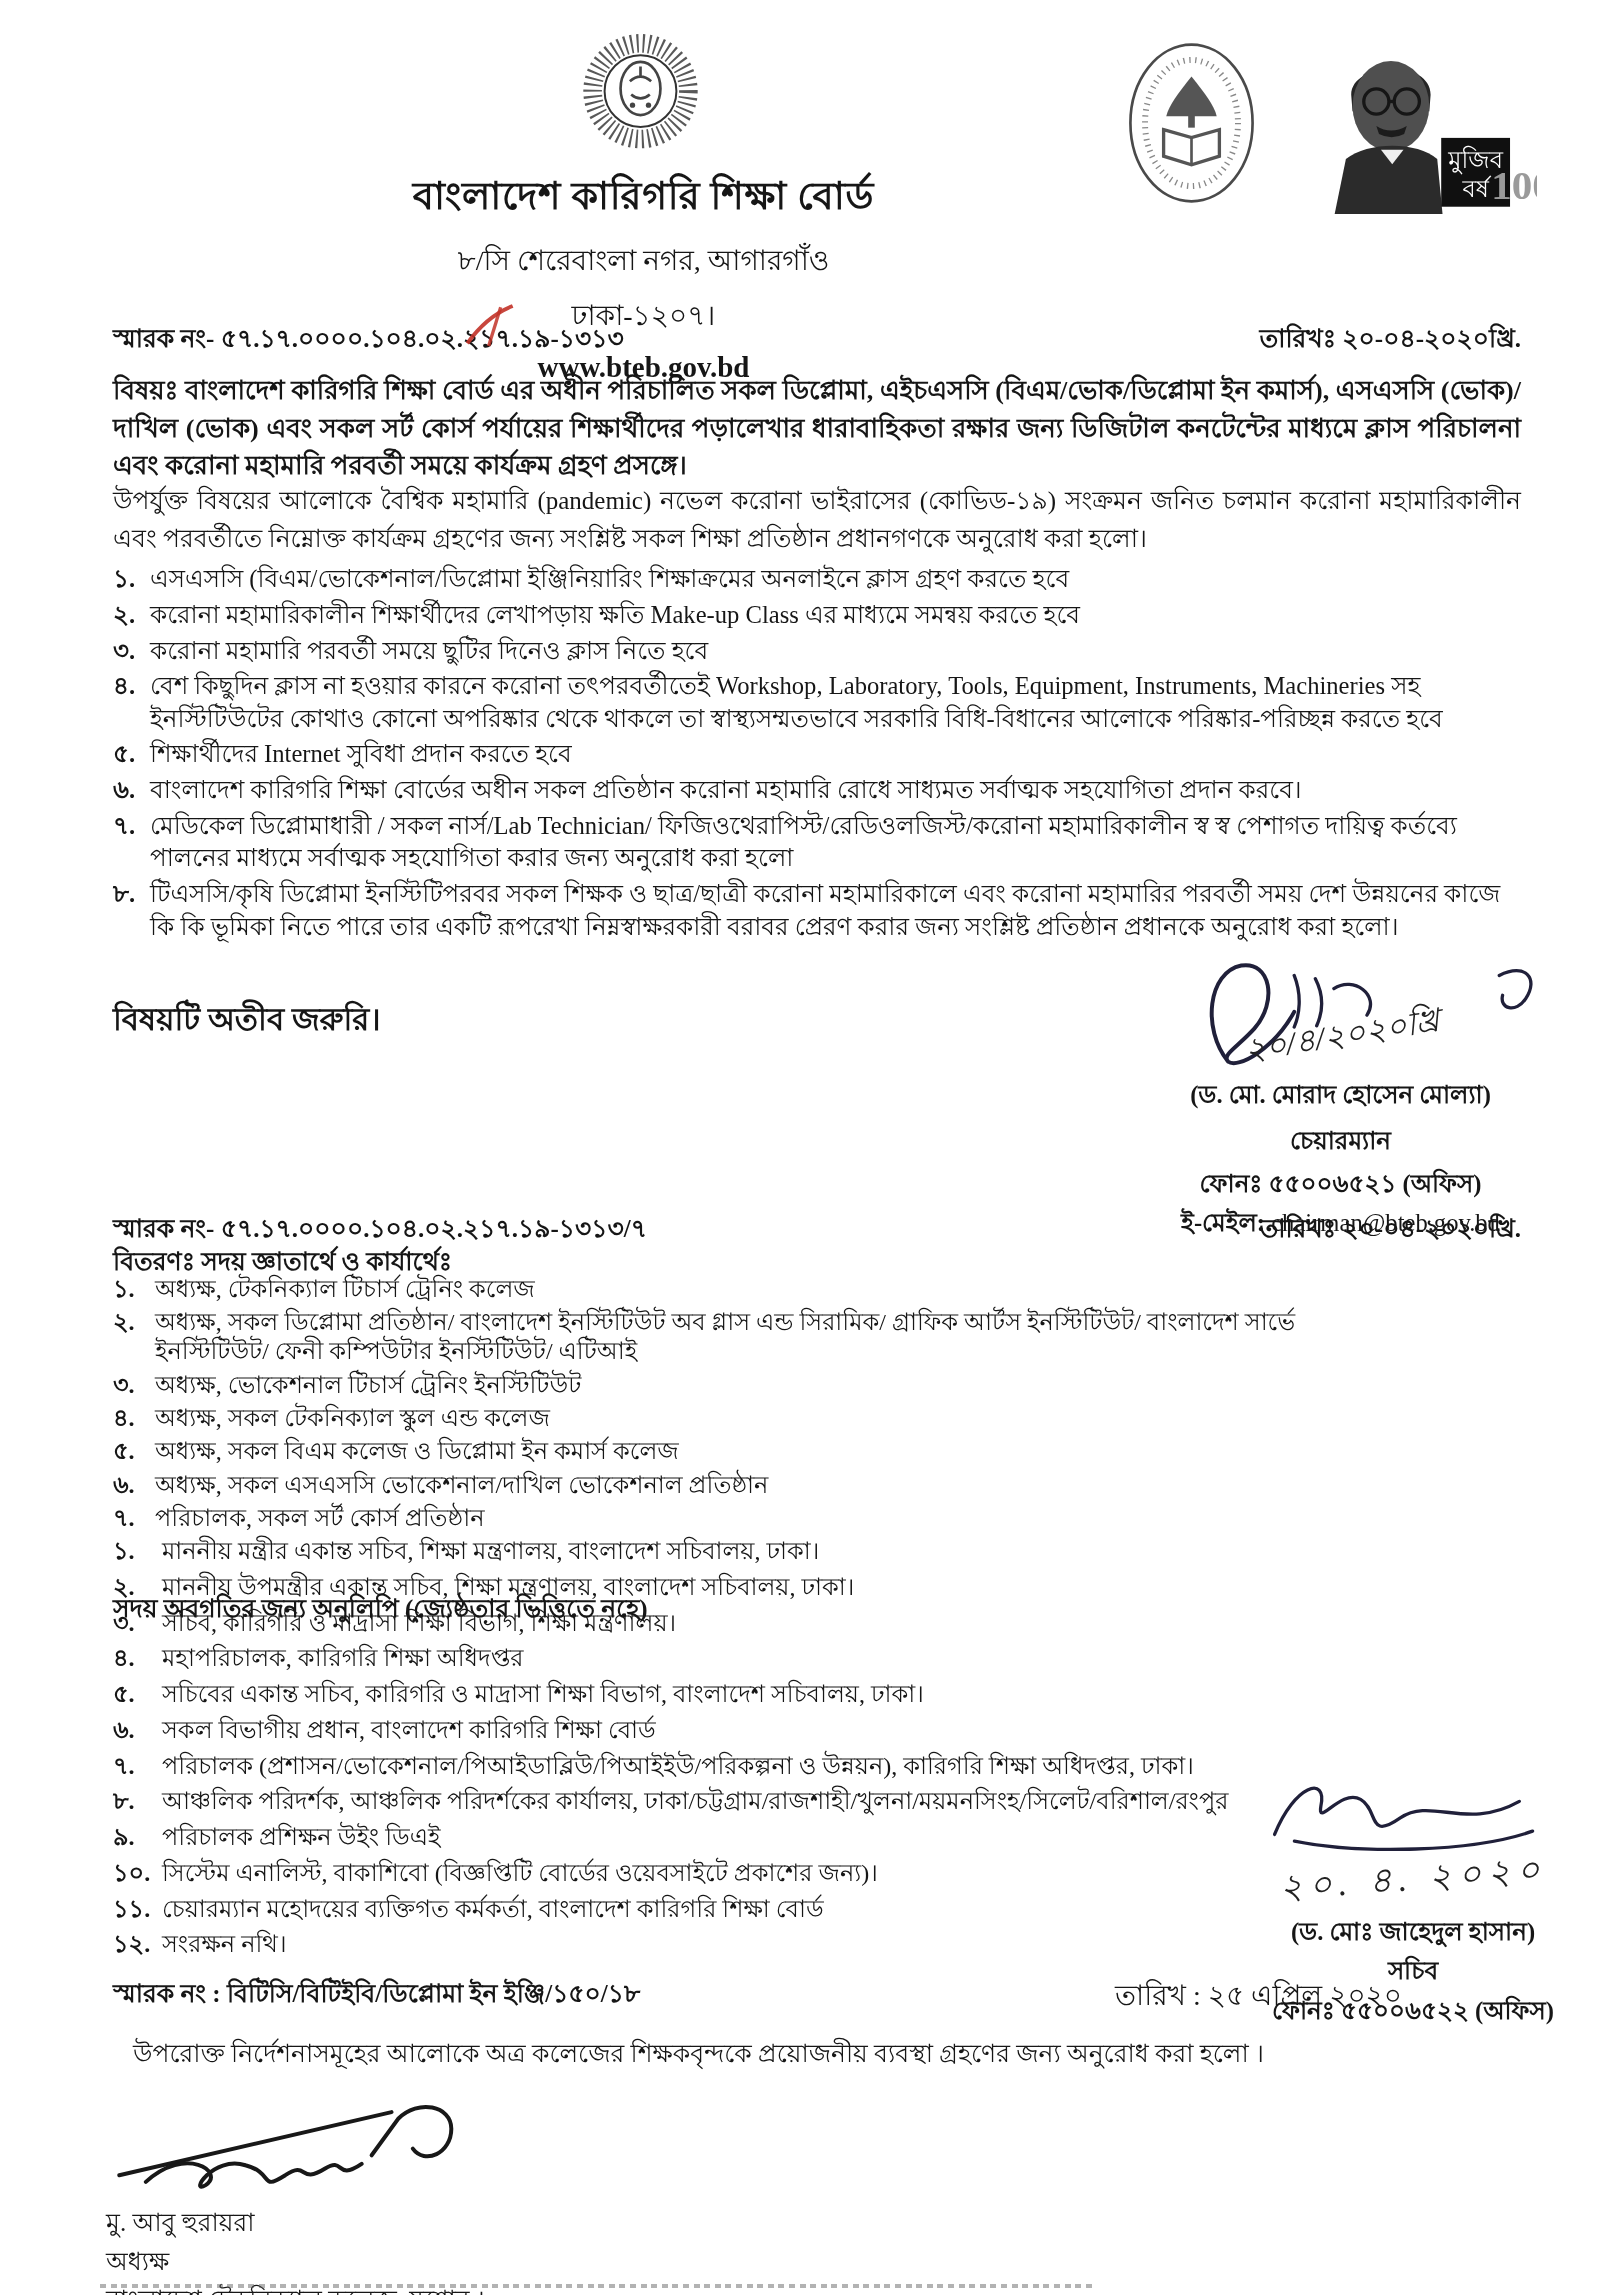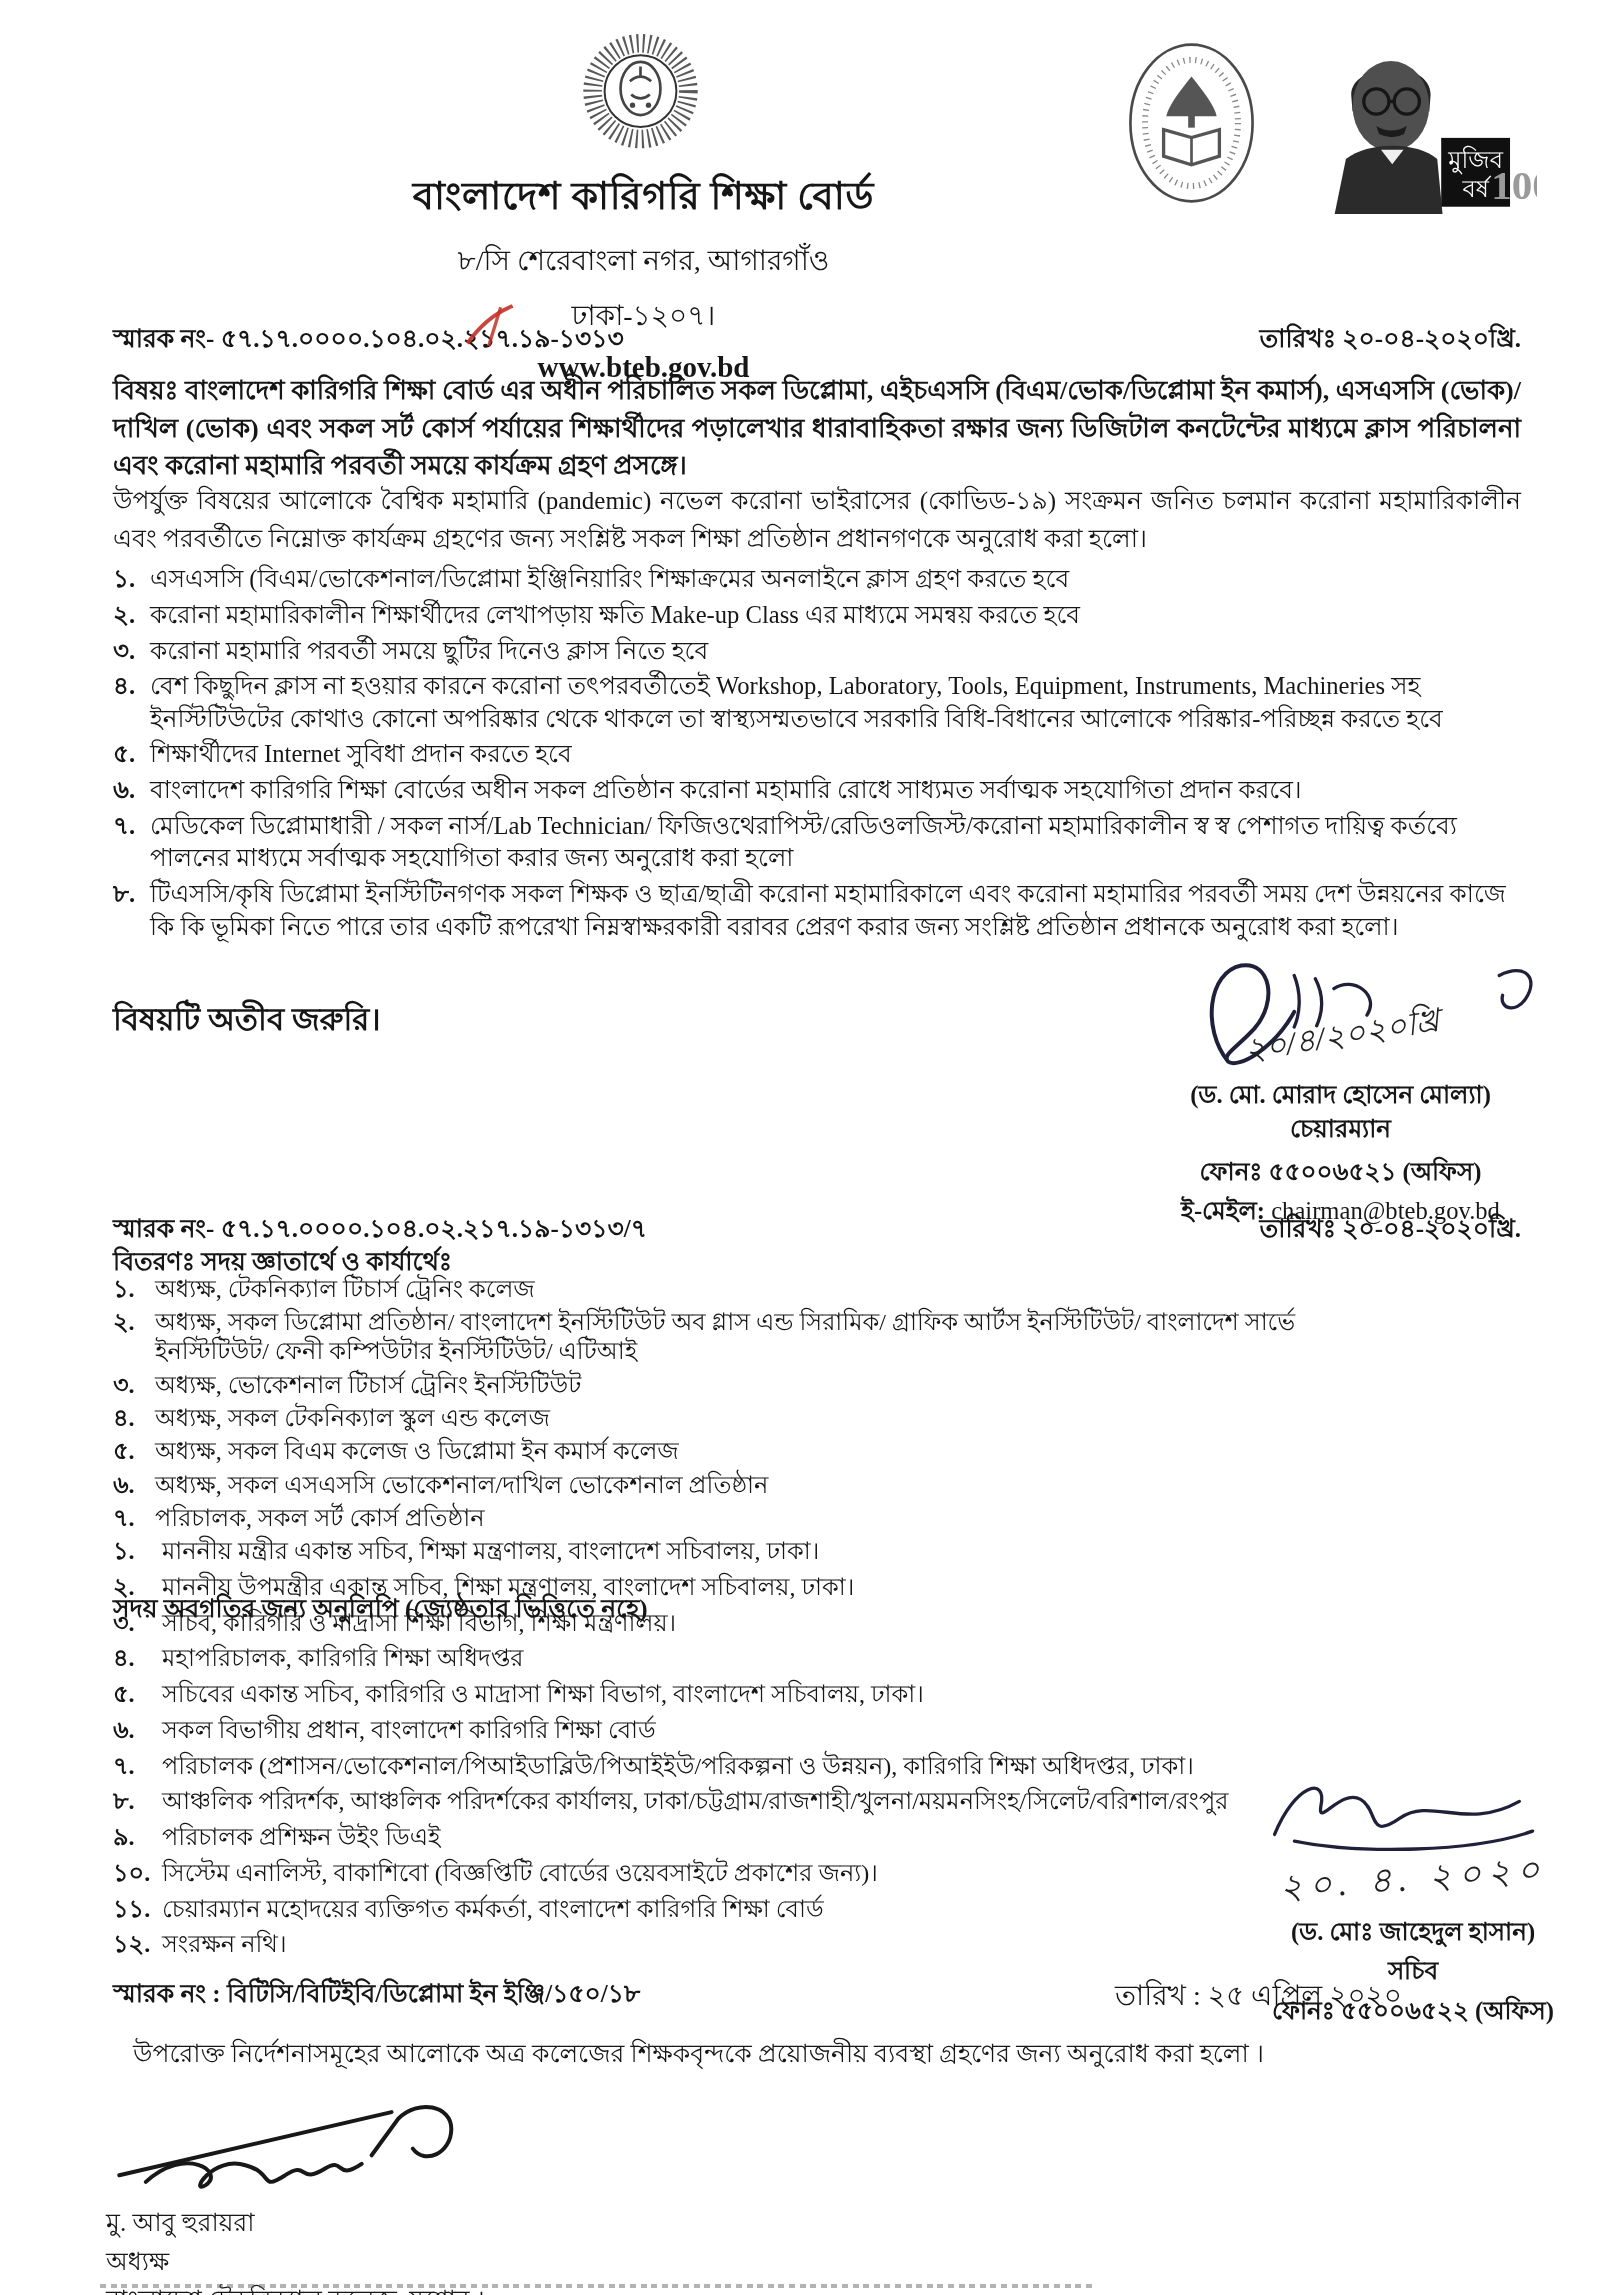--- a/index.html
+++ b/index.html
@@ -151,7 +151,7 @@
     </div>
     <div class="dir-item">
       <span class="dir-num">৮.</span>
-      <span>টিএসসি/কৃষি ডিপ্লোমা ইনস্টিটিনগণক সকল শিক্ষক ও ছাত্র/ছাত্রী করোনা মহামারিকালে এবং করোনা মহামারির পরবর্তী সময় দেশ উন্নয়নের কাজে কি কি ভূমিকা নিতে পারে তার একটি রূপরেখা নিম্নস্বাক্ষরকারী বরাবর প্রেরণ করার জন্য সংশ্লিষ্ট প্রতিষ্ঠান প্রধানকে অনুরোধ করা হলো।</span>
+      <span>টিএসসি/কৃষি ডিপ্লোমা ইনস্টিটিপরবর সকল শিক্ষক ও ছাত্র/ছাত্রী করোনা মহামারিকালে এবং করোনা মহামারির পরবর্তী সময় দেশ উন্নয়নের কাজে কি কি ভূমিকা নিতে পারে তার একটি রূপরেখা নিম্নস্বাক্ষরকারী বরাবর প্রেরণ করার জন্য সংশ্লিষ্ট প্রতিষ্ঠান প্রধানকে অনুরোধ করা হলো।</span>
     </div>
   </div>
 

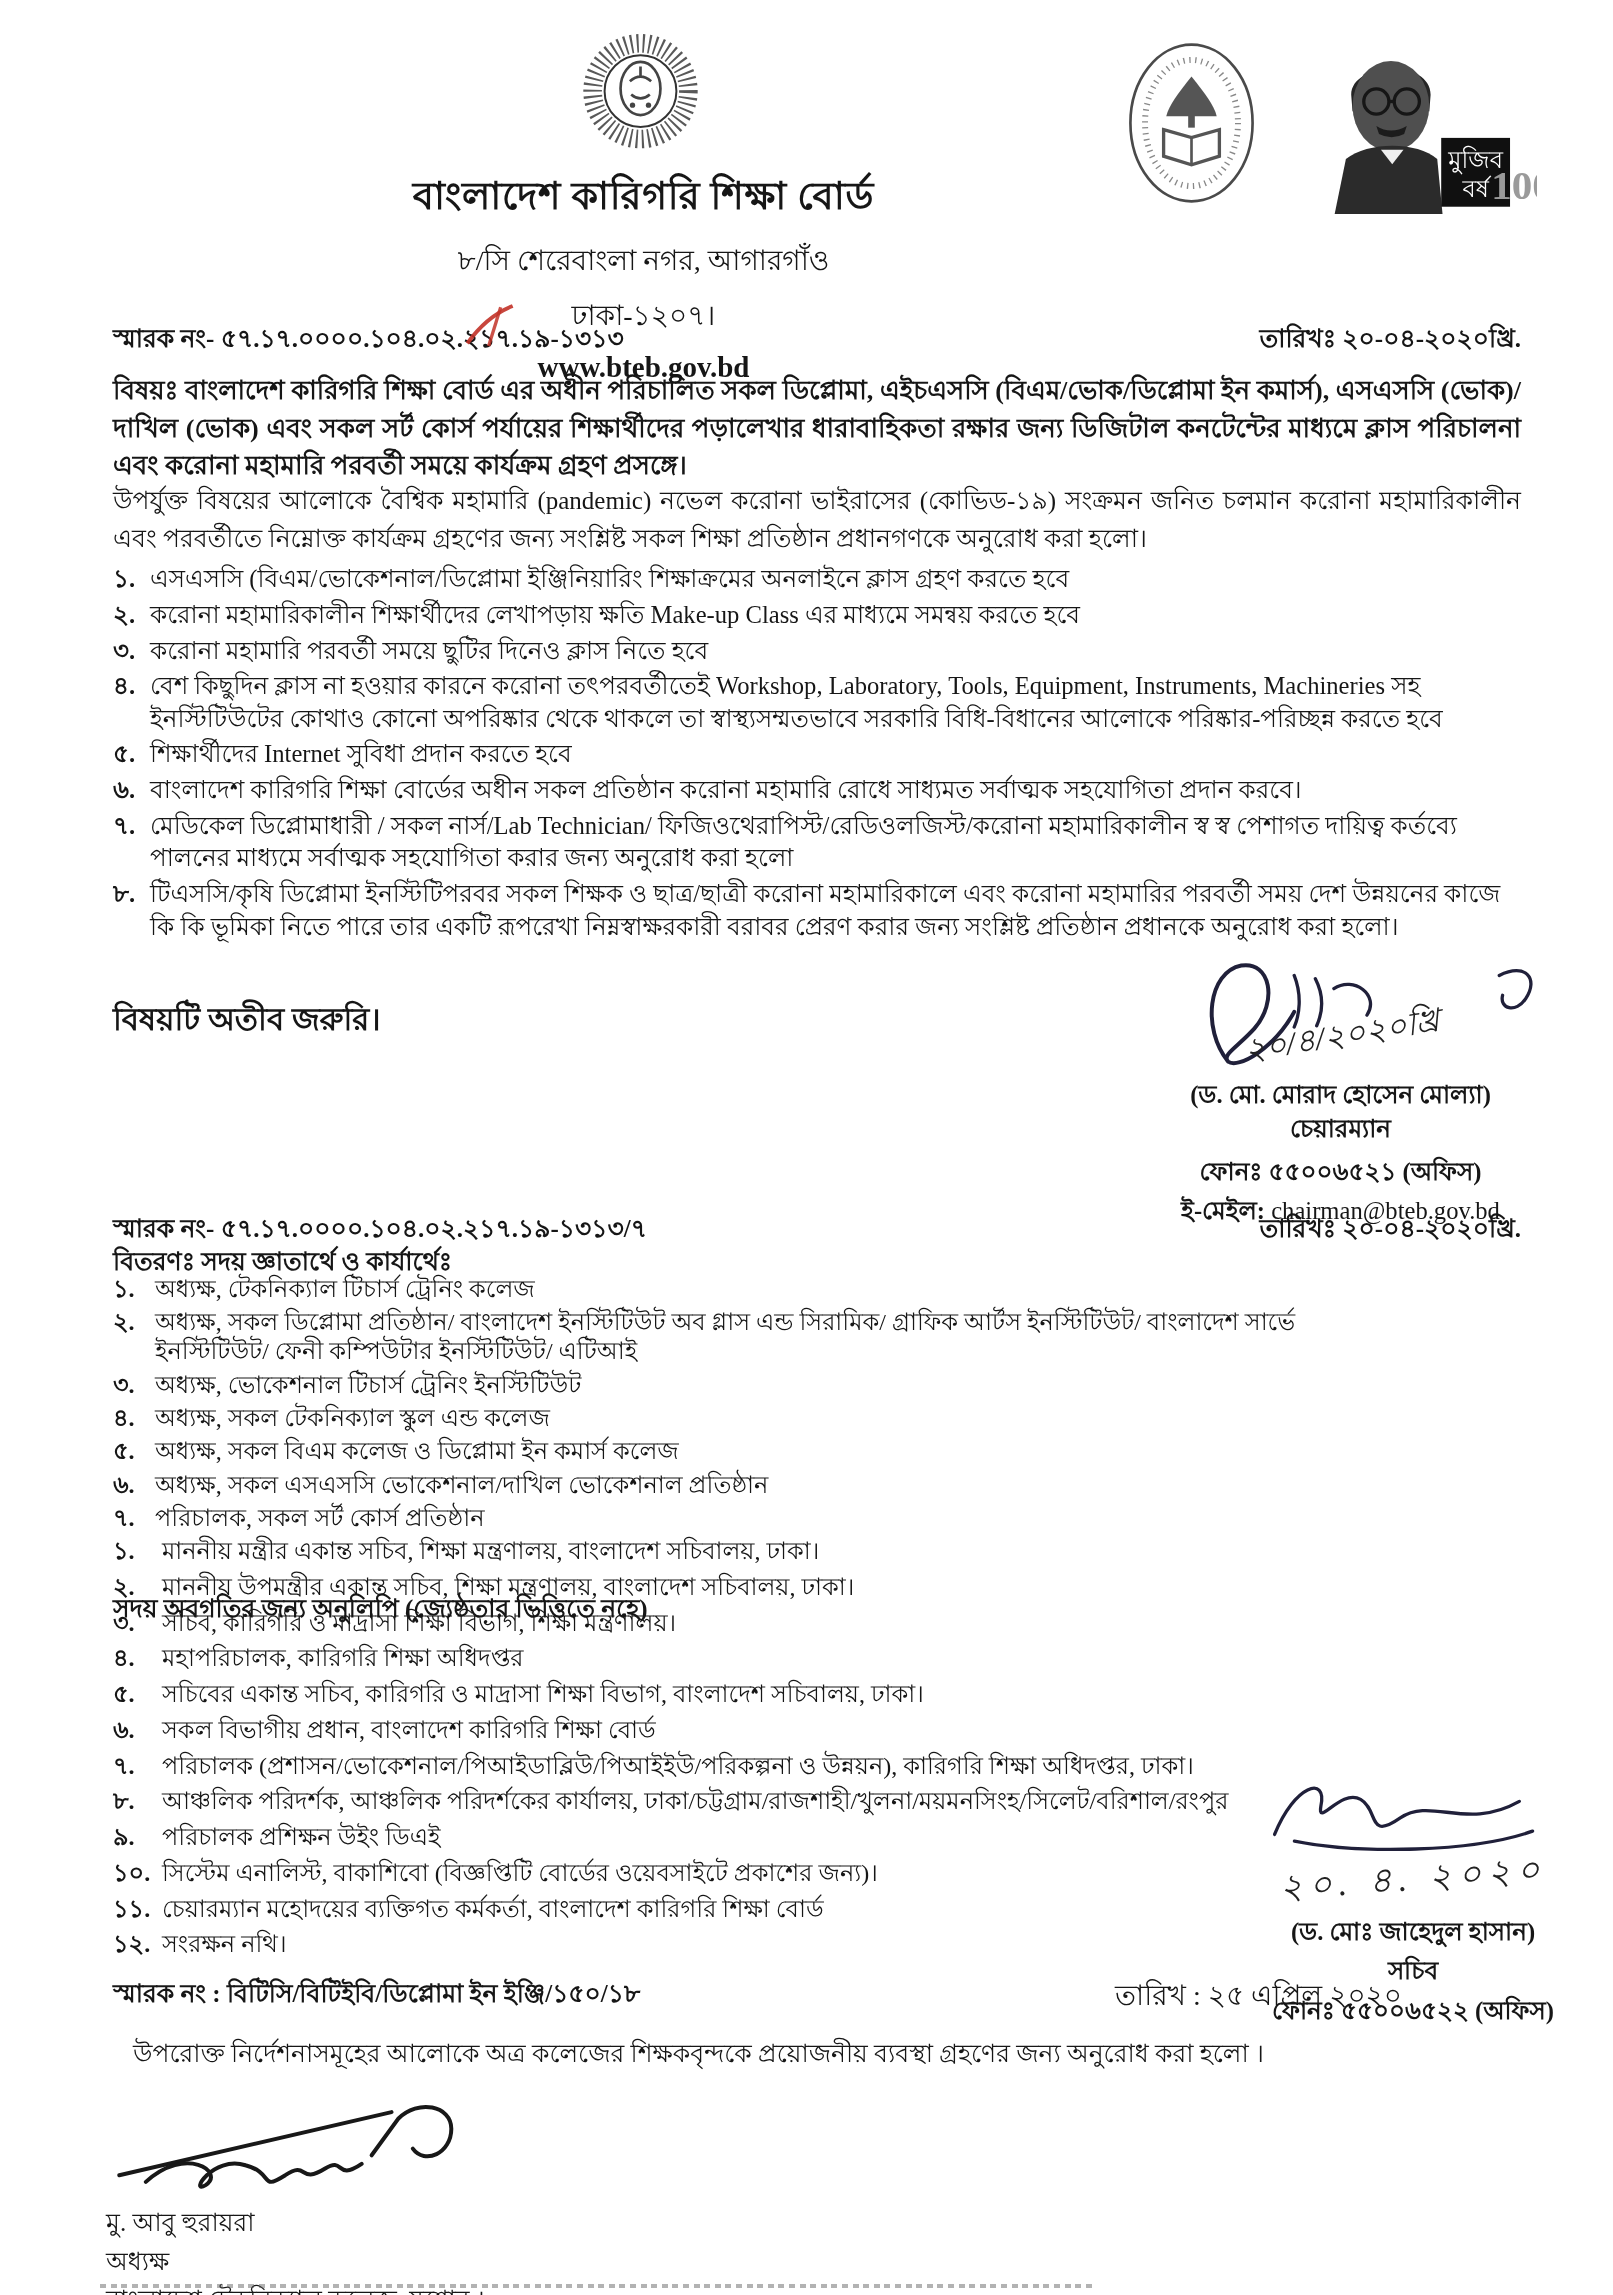--- a/index.html
+++ b/index.html
@@ -167,7 +167,7 @@
       <span class="hand" style="position:absolute;left:129px;top:61px;font-size:32px;transform:rotate(-9deg);white-space:nowrap;">২০/৪/২০২০খ্রি</span>
     </div>
     <div class="sig-line sig-bold">(ড. মো. মোরাদ হোসেন মোল্যা)</div>
-    <div class="sig-line sig-bold" style="margin-top:1px;">চেয়ারম্যান</div>
+    <div class="sig-line sig-bold" style="margin-top:13px;">চেয়ারম্যান</div>
     <div class="sig-line sig-bold" style="margin-top:9.3px;">ফোনঃ ৫৫০০৬৫২১ (অফিস)</div>
     <div class="sig-line" style="margin-top:6.6px;">
       <span class="sig-bold">ই-মেইল:</span>

